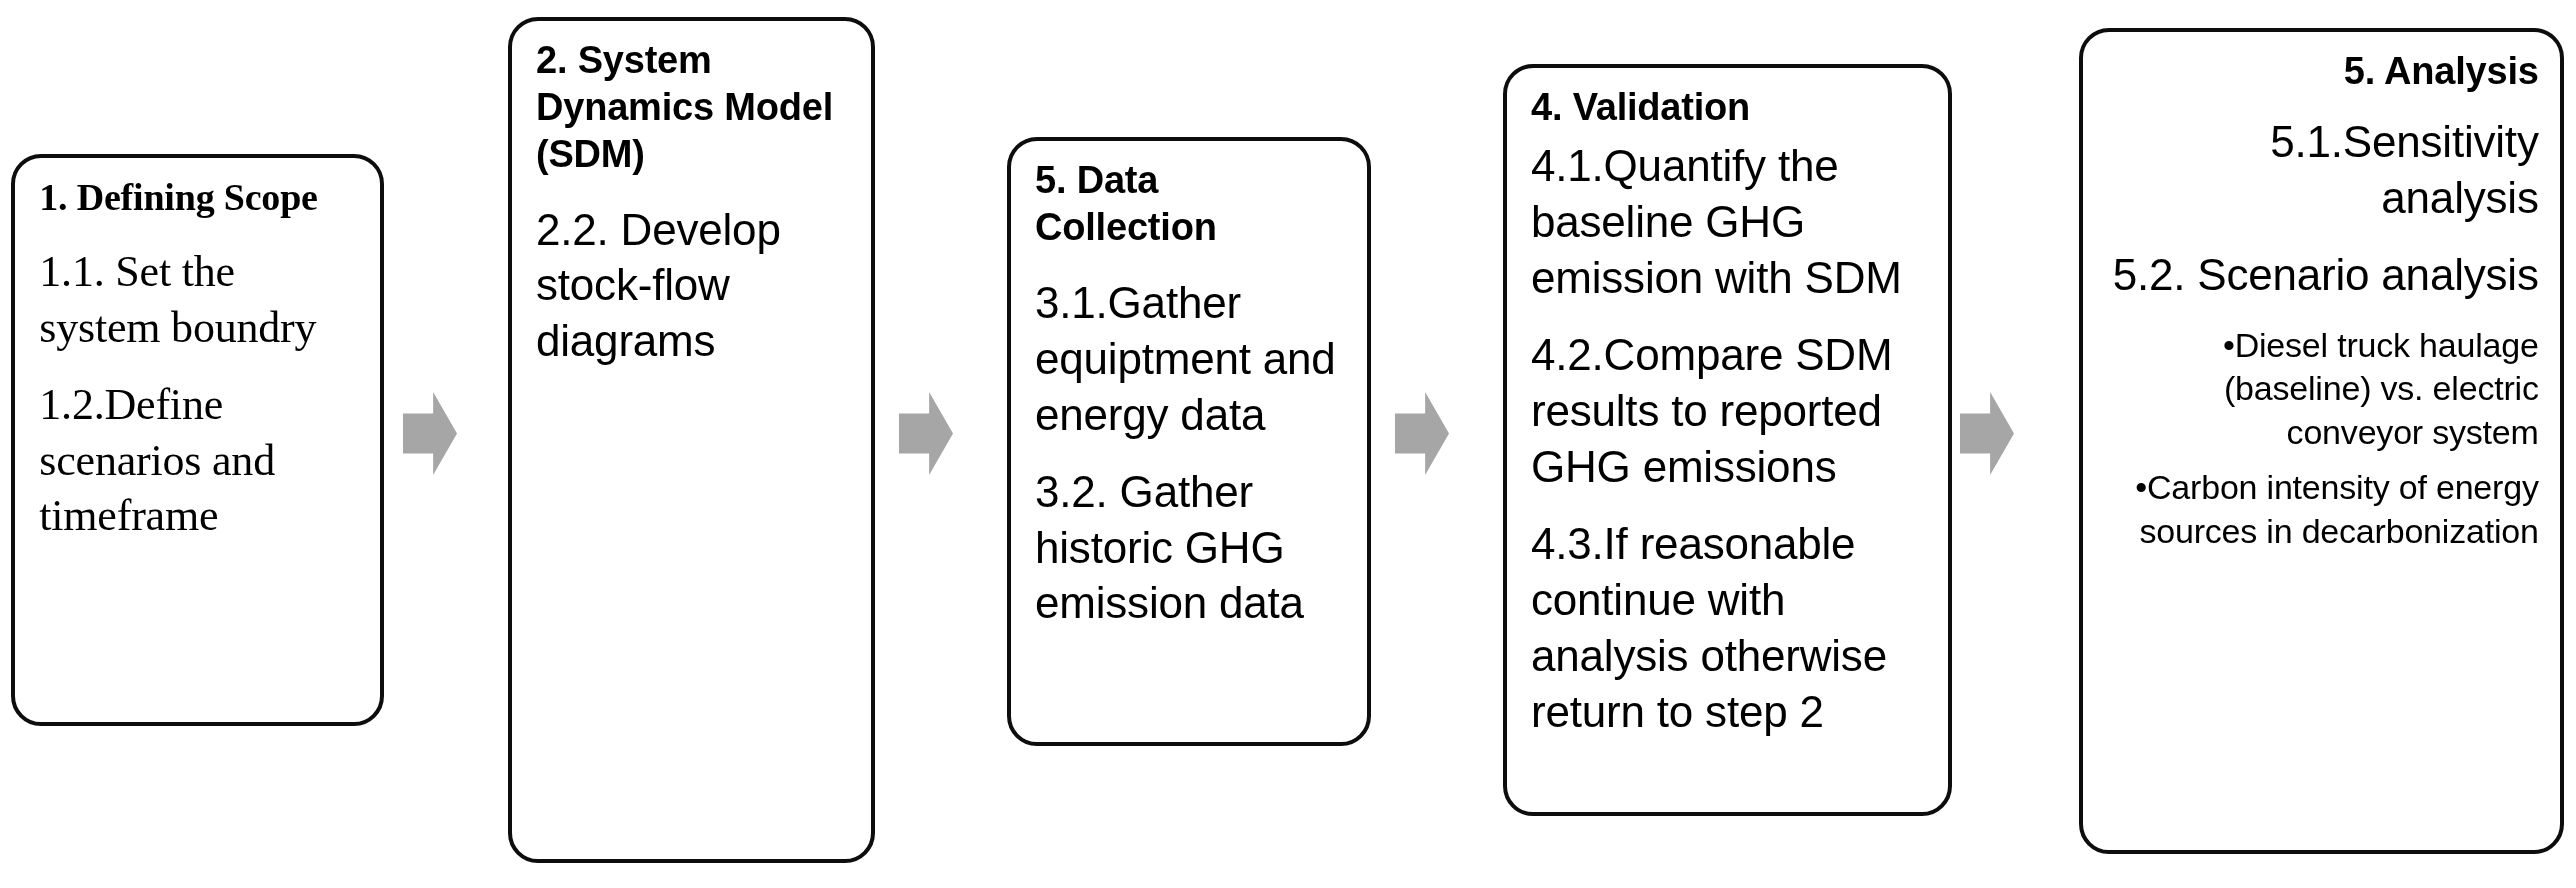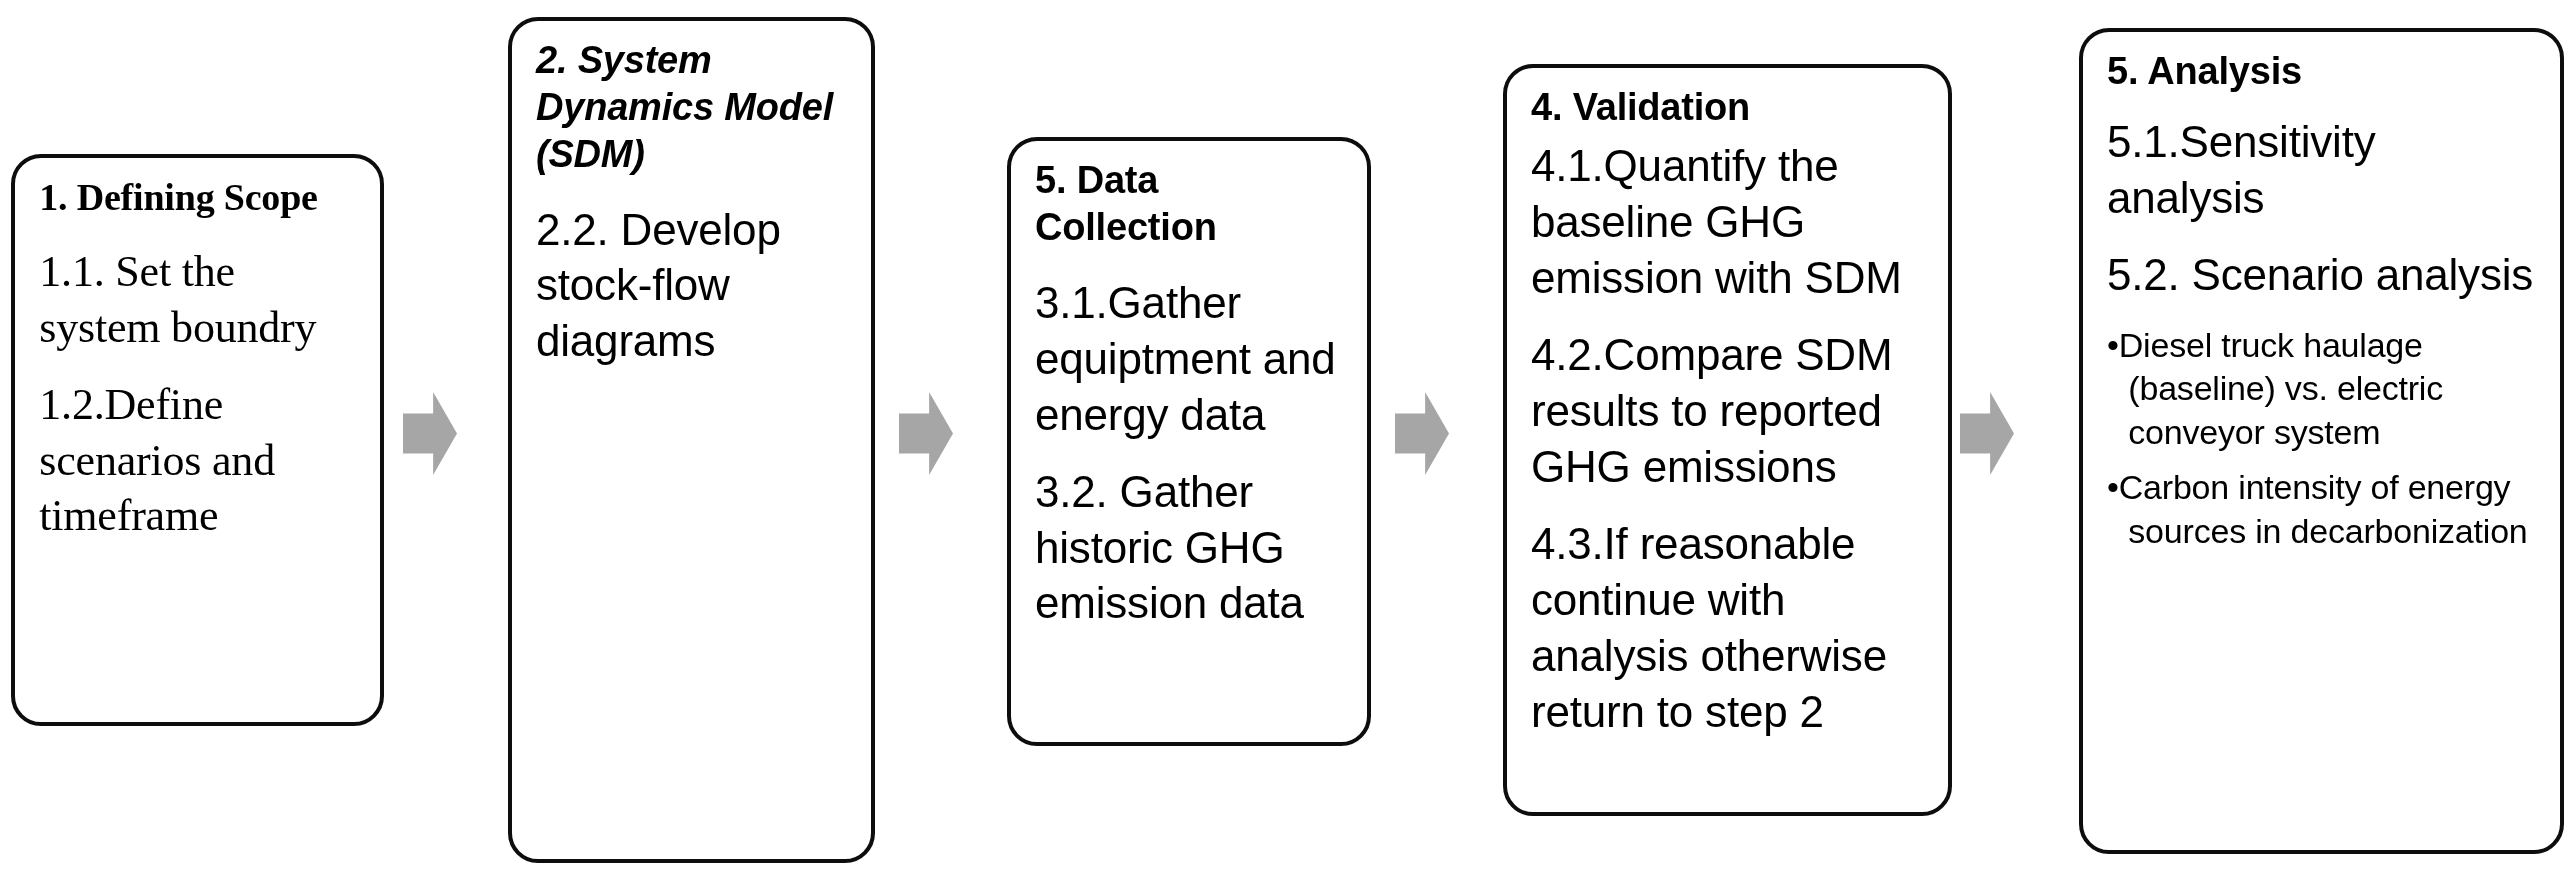--- a/index.html
+++ b/index.html
@@ -66,7 +66,7 @@
   #box-5 { left: 2079px; top: 28px;  width: 485px;  height: 826px; }
 
   #box-1 .step-title { margin-bottom: 22.6px; }
-  #box-2 .step-title { margin-bottom: 24px; font-style: italic; }
+  #box-2 .step-title { margin-bottom: 24px; }
   #box-3 .step-title { margin-bottom: 24px; }
   #box-4 .step-title { margin-bottom: 7px; }
   #box-5 .step-title { margin-bottom: 19px; }

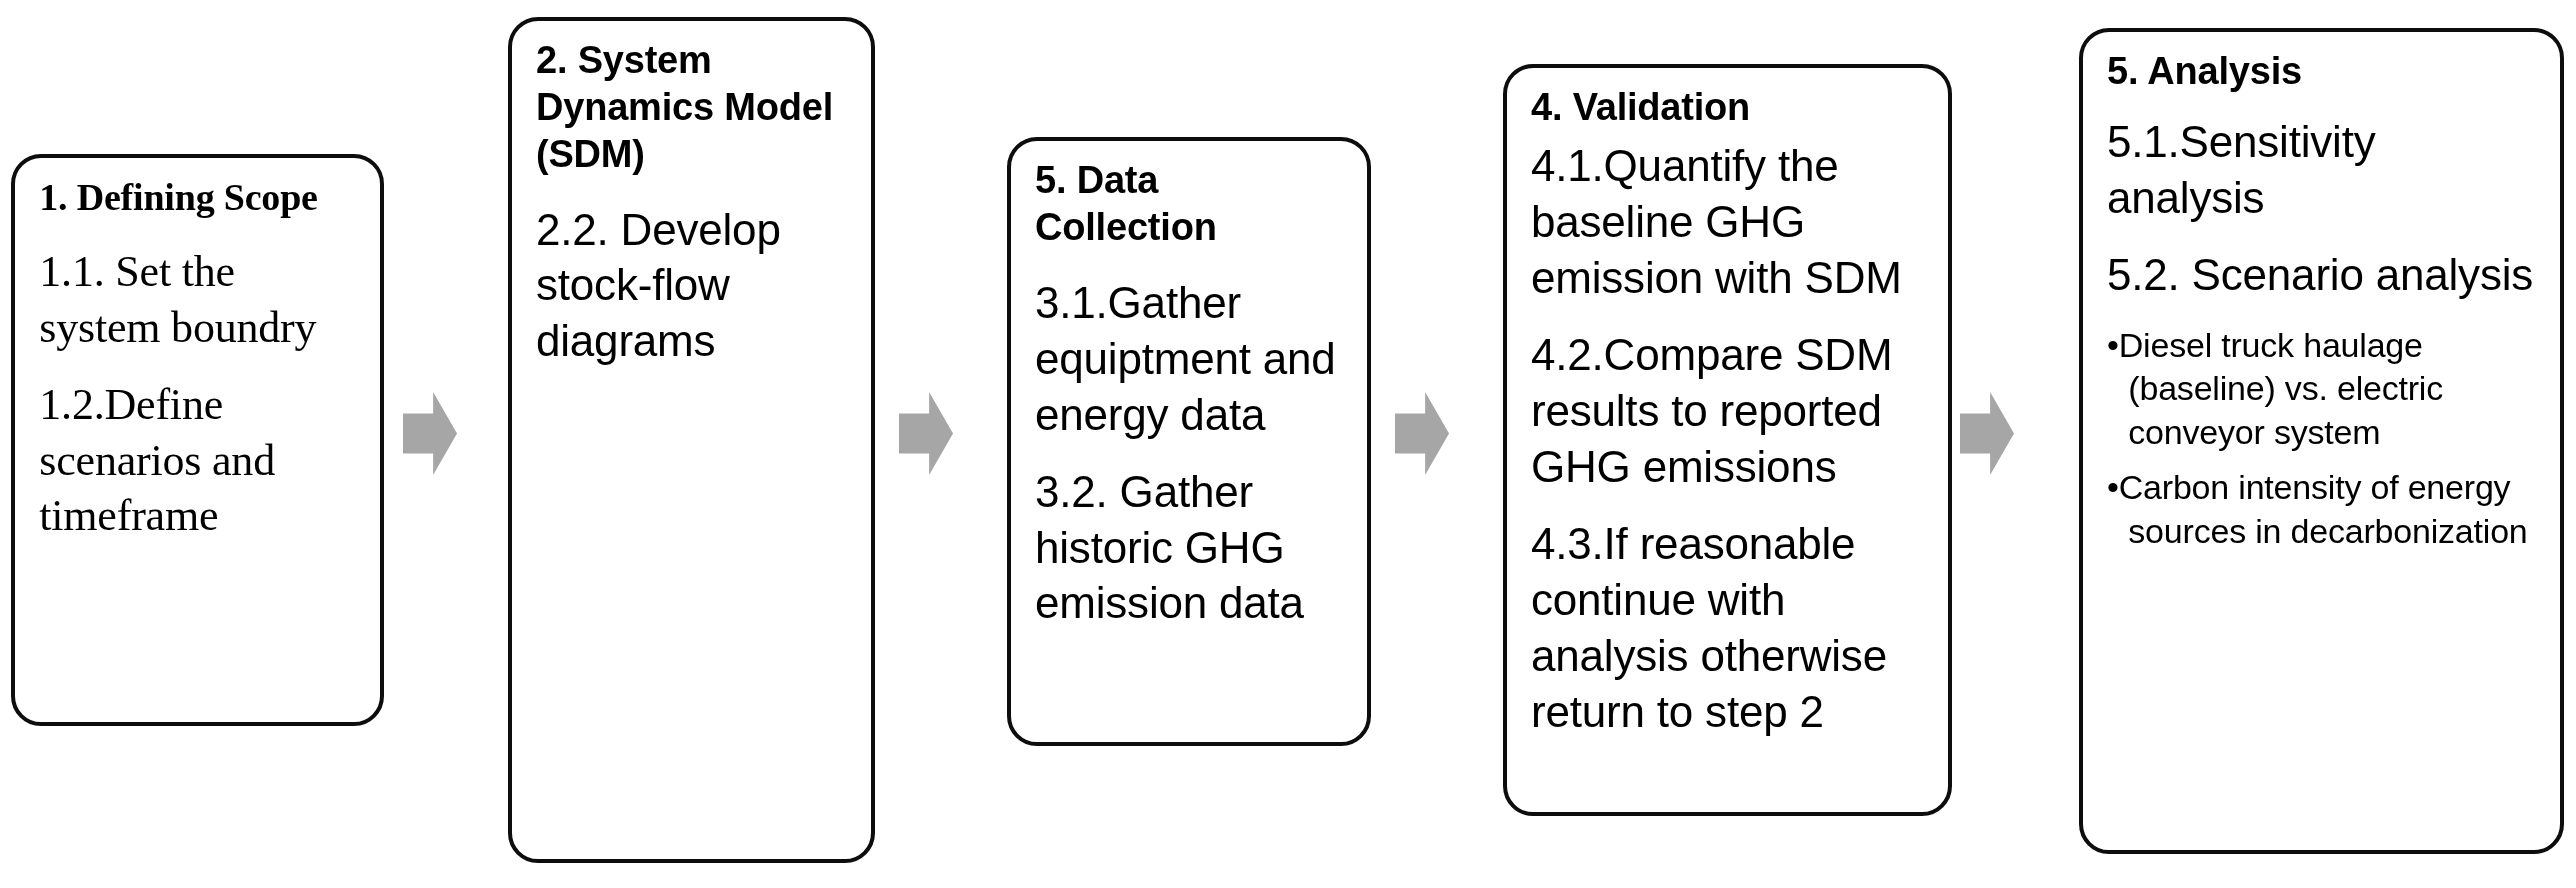--- a/index.html
+++ b/index.html
@@ -63,7 +63,7 @@
   #box-2 { left: 508px;  top: 17px;  width: 367px;  height: 846px; }
   #box-3 { left: 1007px; top: 137px; width: 364px;  height: 609px;  }
   #box-4 { left: 1503px; top: 64px; width: 449px;  height: 752px; }
-  #box-5 { left: 2079px; top: 28px;  width: 485px;  height: 826px; }
+  #box-5 { left: 2079px; top: 28px;  width: 485px;  height: 826px; text-align: right; }
 
   #box-1 .step-title { margin-bottom: 22.6px; }
   #box-2 .step-title { margin-bottom: 24px; }

